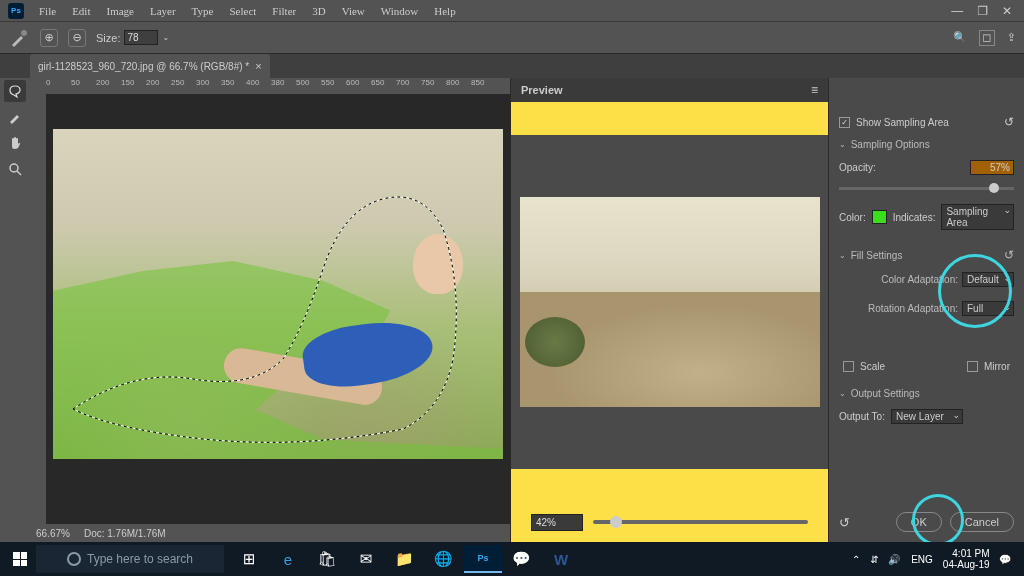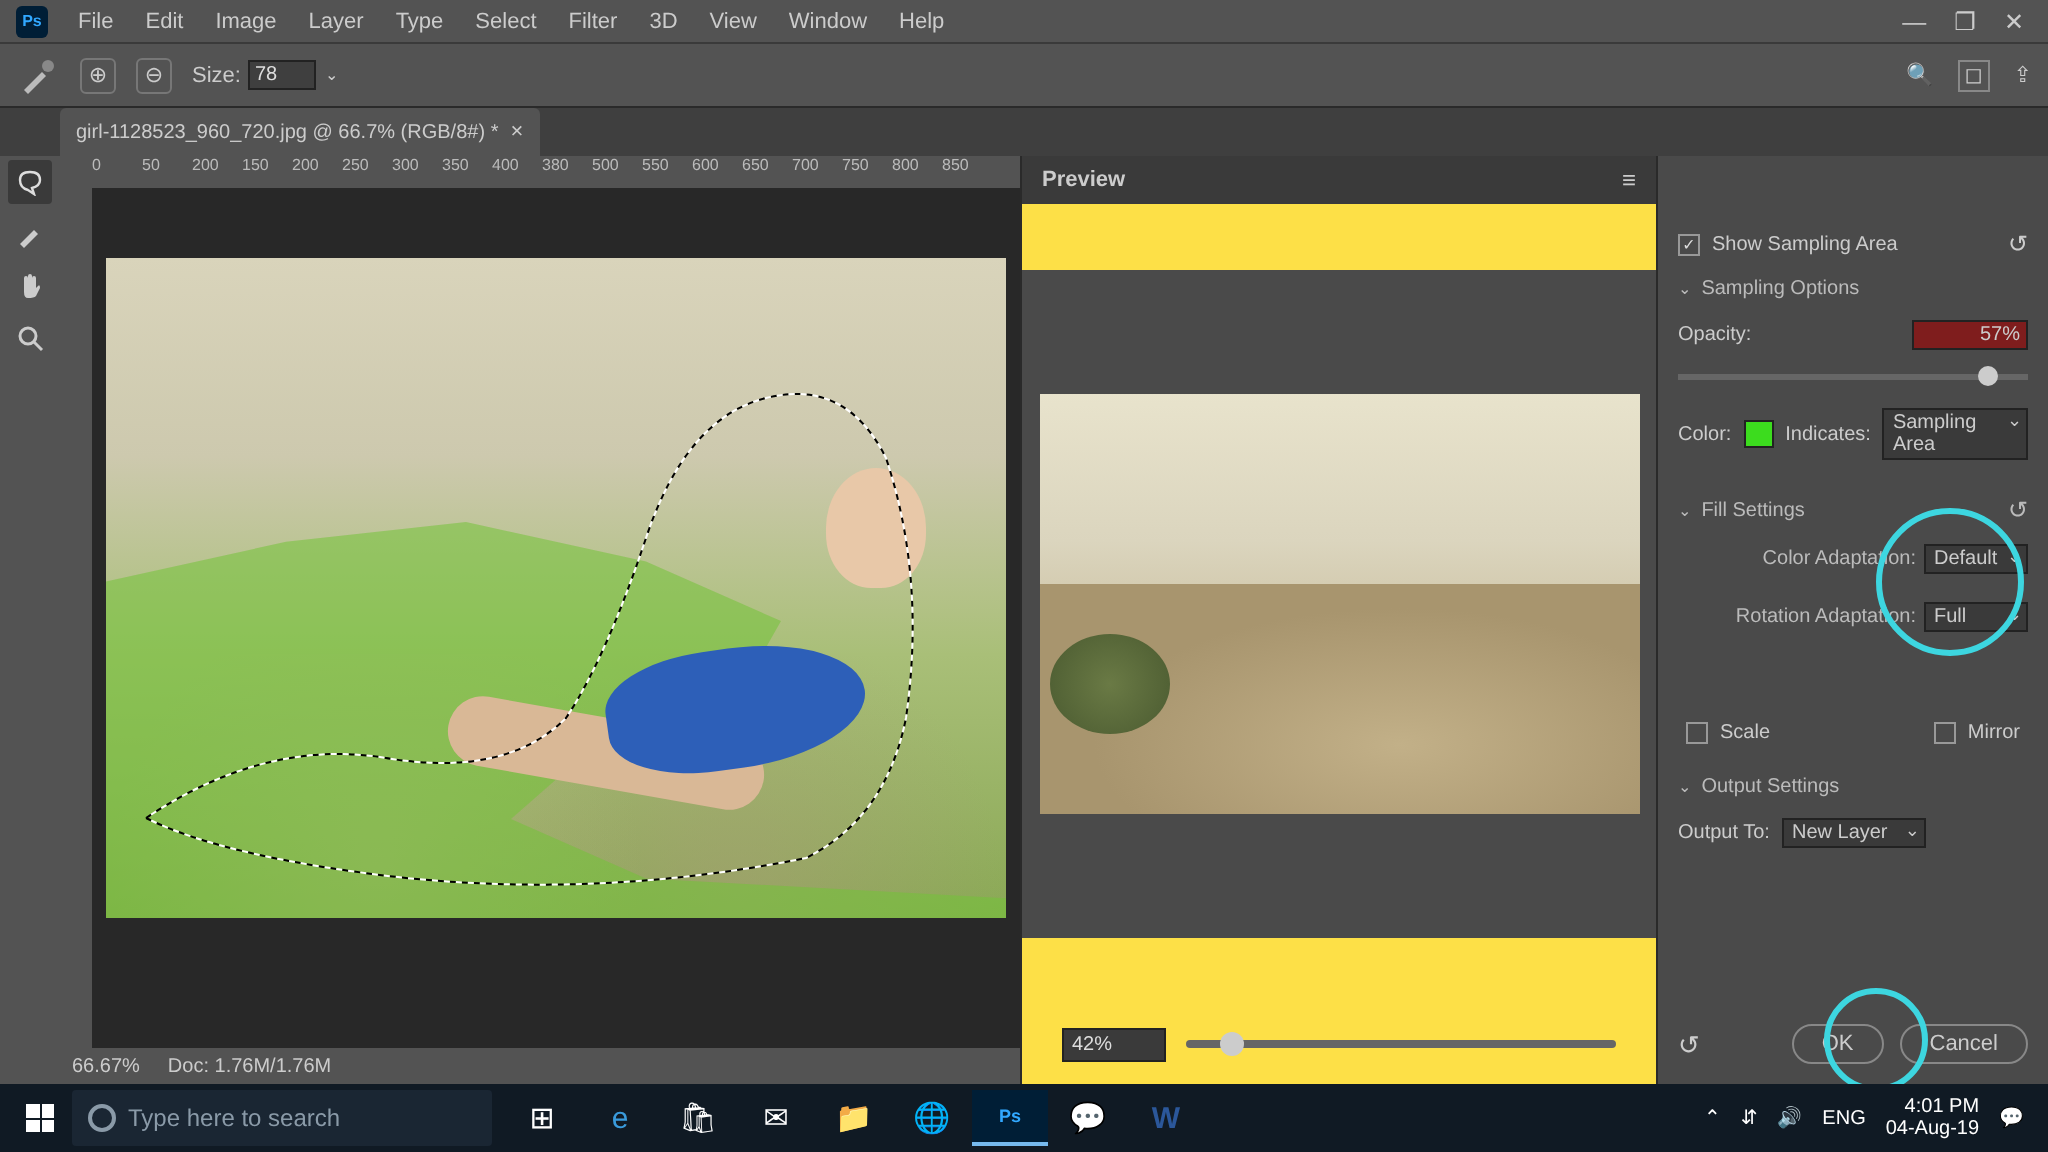--- a/index.html
+++ b/index.html
@@ -8,7 +8,7 @@
 
 .menubar { height: 22px; background: #535353; display: flex; align-items: center; padding: 0 8px; gap: 2px; border-bottom: 1px solid #3a3a3a; }
 .app-logo { width: 16px; height: 16px; background: #001e36; border-radius: 3px; display: flex; align-items: center; justify-content: center; font-size: 8px; font-weight: bold; color: #31a8ff; margin-right: 6px; }
-.menu-item { padding: 2px 7px; cursor: pointer; }
+.menu-item { padding: 2px 7px; cursor: pointer; font-family: Liberation Serif, serif; }
 .window-controls { margin-left: auto; display: flex; gap: 14px; padding-right: 4px; }
 .window-controls span { cursor: pointer; font-size: 12px; }
 

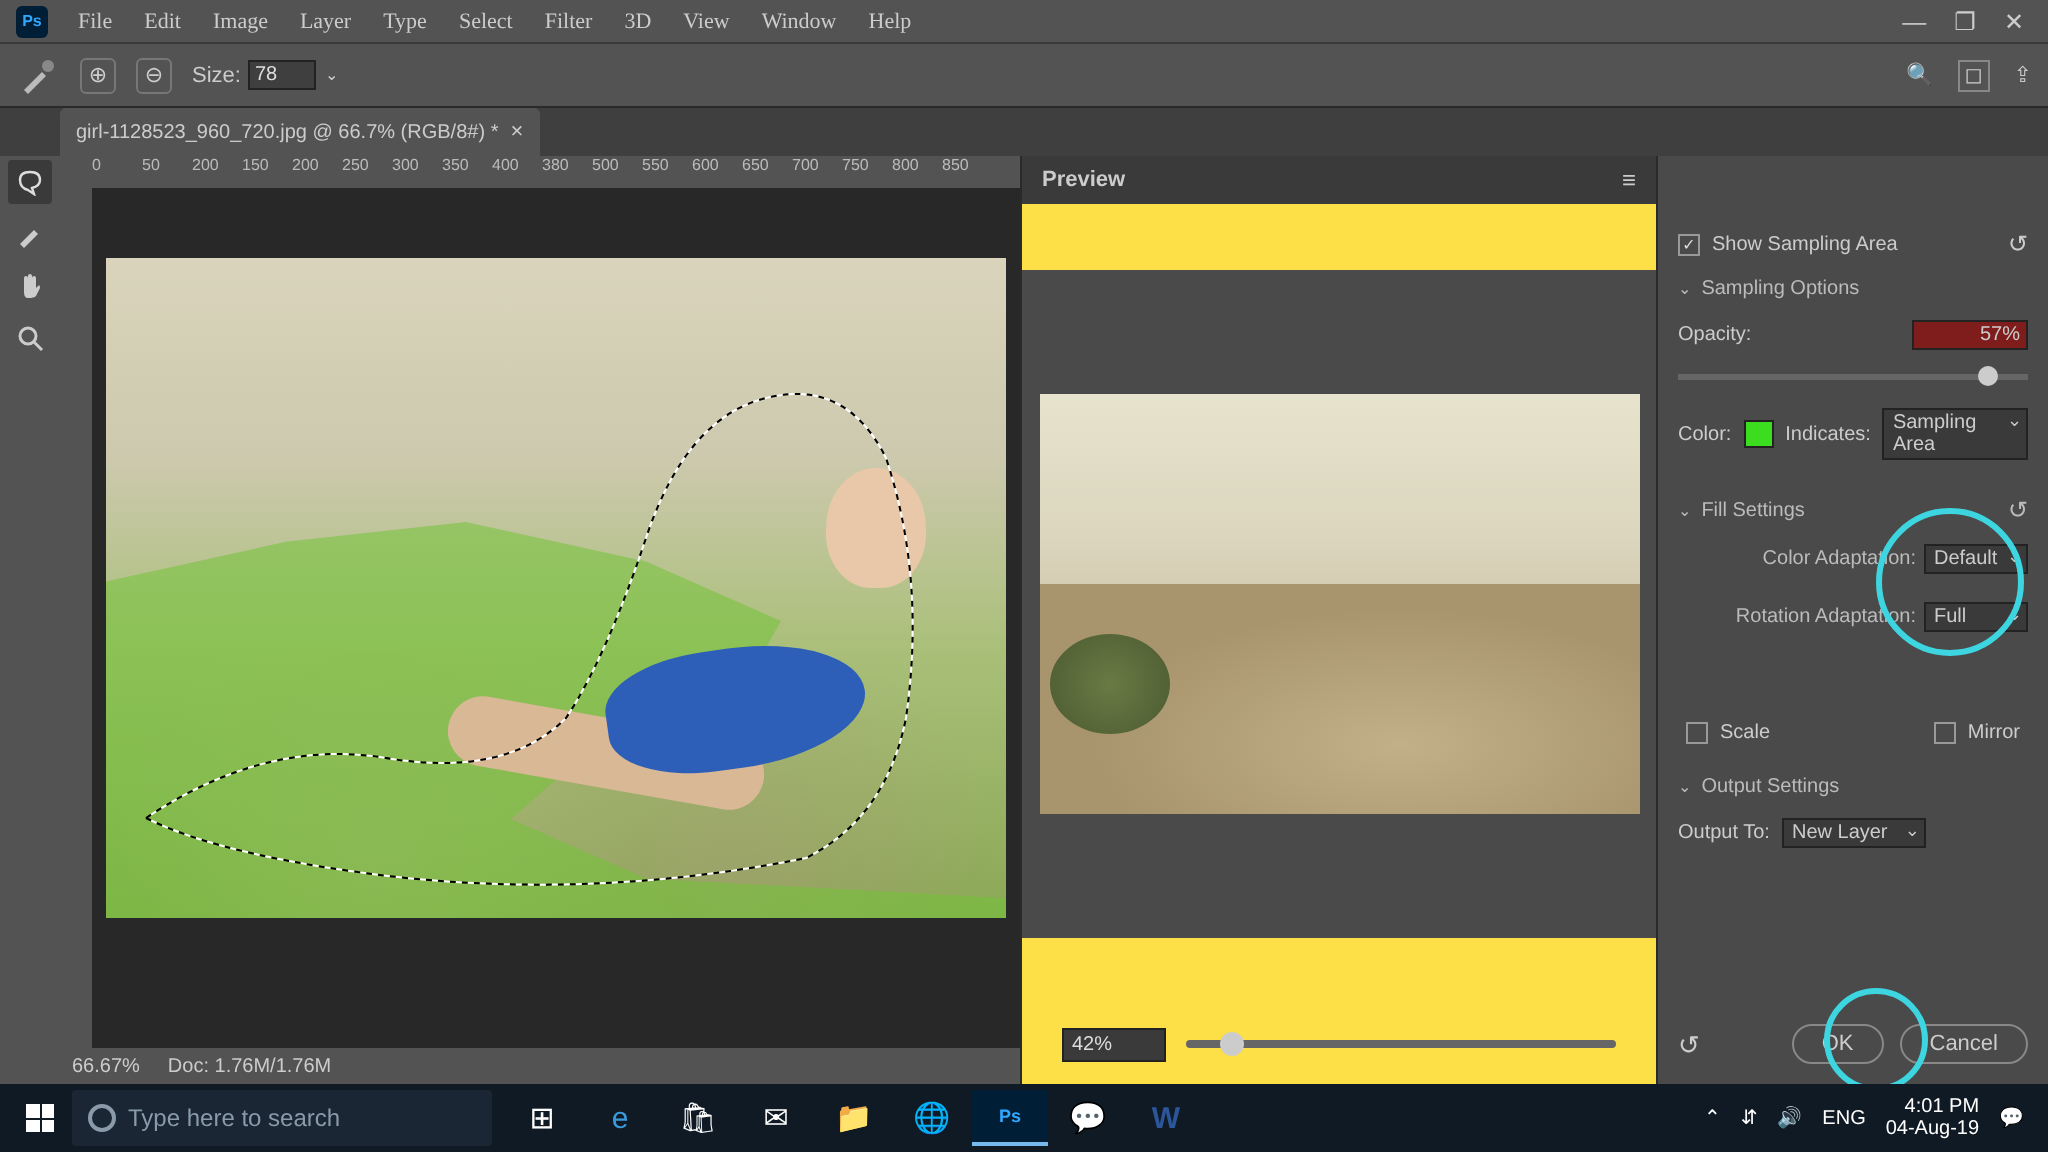--- a/index.html
+++ b/index.html
@@ -78,7 +78,7 @@
 .chev { font-size: 8px; }
 .reset-icon { margin-left: auto; font-size: 12px; cursor: pointer; }
 .opacity-row { display: flex; justify-content: space-between; align-items: center; }
-.pct-box { width: 58px; background: #7f1d1d; border: 1px solid #222; padding: 1px 3px; text-align: right; }
+.pct-box { width: 44px; background: #a16207; border: 1px solid #222; padding: 1px 3px; text-align: right; }
 .slider-line { height: 3px; background: #666; position: relative; margin: 2px 0 4px 0; }
 .slider-line .th { position: absolute; right: 15px; top: -4px; width: 10px; height: 10px; background: #ccc; border-radius: 50%; }
 .color-swatch { width: 18px; height: 14px; background: #3cdc1e; border: 1px solid #222; }

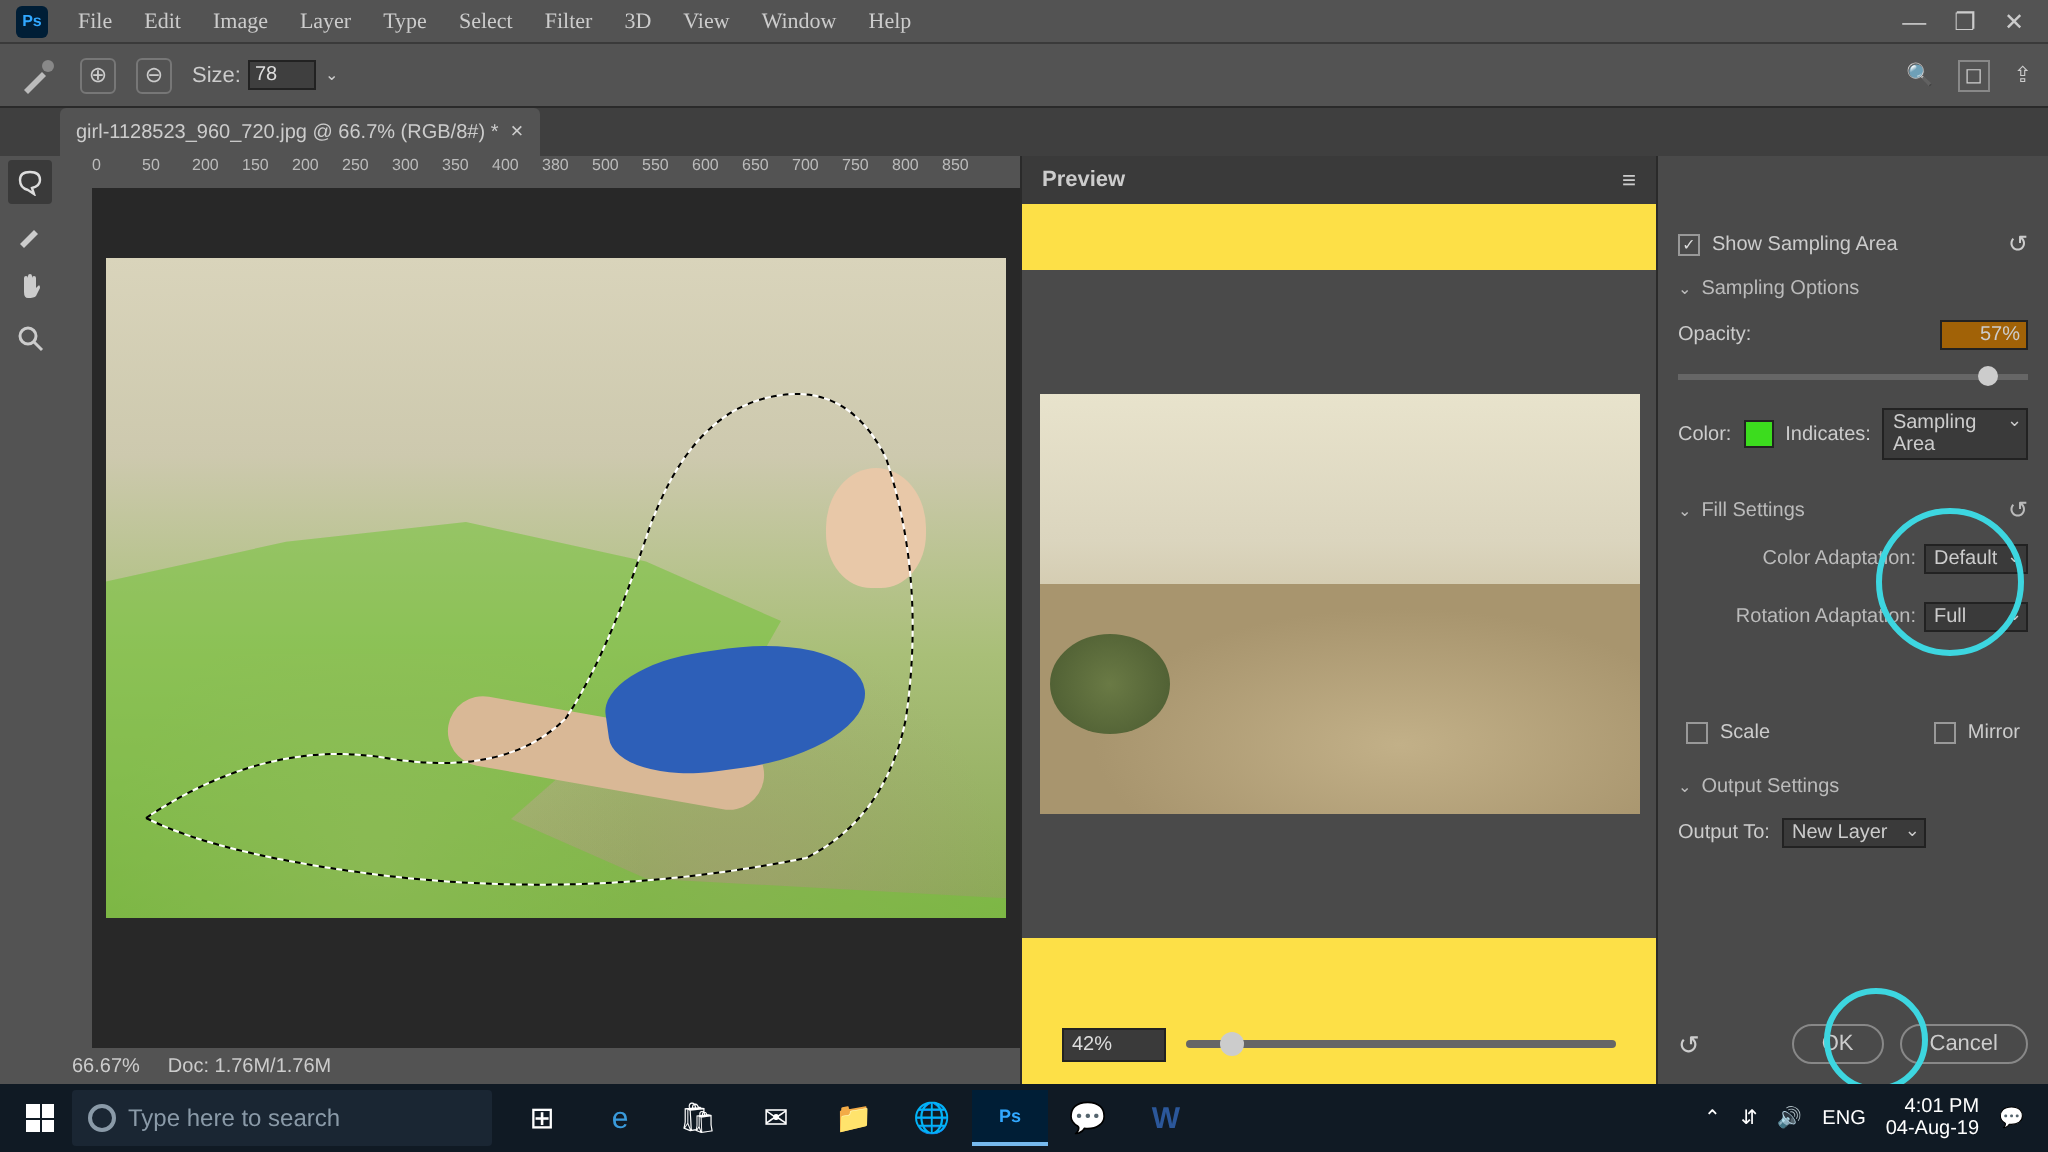--- a/index.html
+++ b/index.html
@@ -101,7 +101,7 @@
 .tb-start { width: 28px; height: 28px; display: flex; align-items: center; justify-content: center; }
 .win-logo { width: 14px; height: 14px; display: grid; grid-template-columns: 1fr 1fr; grid-template-rows: 1fr 1fr; gap: 1px; }
 .win-logo span { background: #fff; }
-.tb-search { display: flex; align-items: center; background: #1a2633; height: 28px; width: 210px; padding: 0 8px; gap: 6px; color: #8a9aa8; font-size: 12px; border-radius: 2px; }
+.tb-search { display: flex; align-items: center; background: #1a2633; height: 28px; width: 188px; padding: 0 8px; gap: 6px; color: #8a9aa8; font-size: 12px; border-radius: 2px; justify-content: center; }
 .tb-search .circ { width: 14px; height: 14px; border: 2px solid #8a9aa8; border-radius: 50%; }
 .tb-icons { display: flex; gap: 1px; margin-left: 4px; }
 .tb-icon { width: 38px; height: 28px; display: flex; align-items: center; justify-content: center; font-size: 15px; cursor: pointer; }

